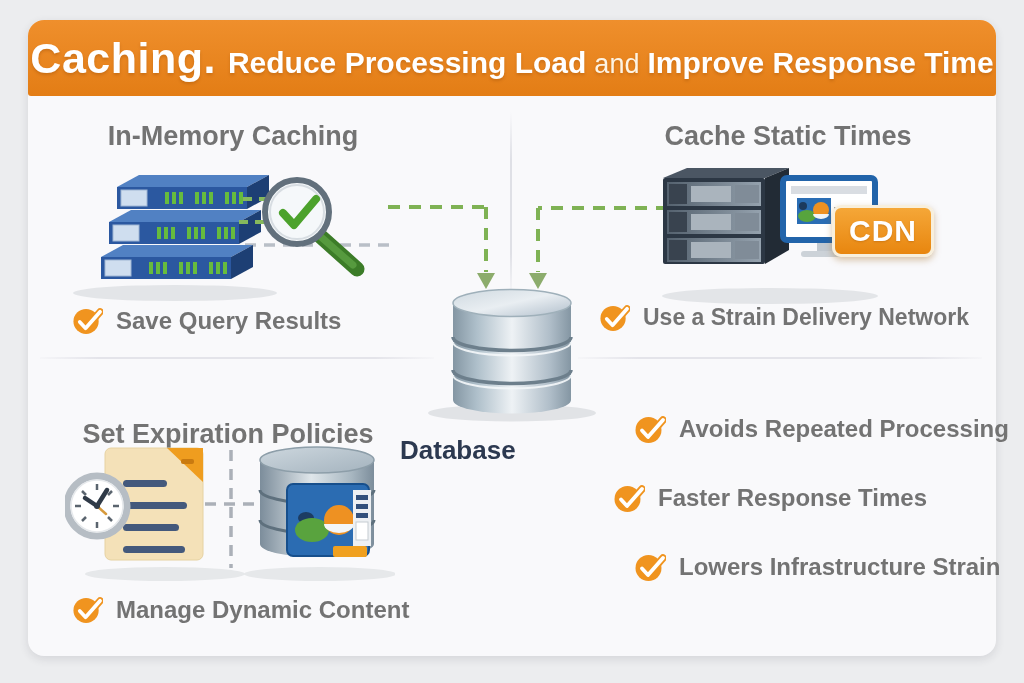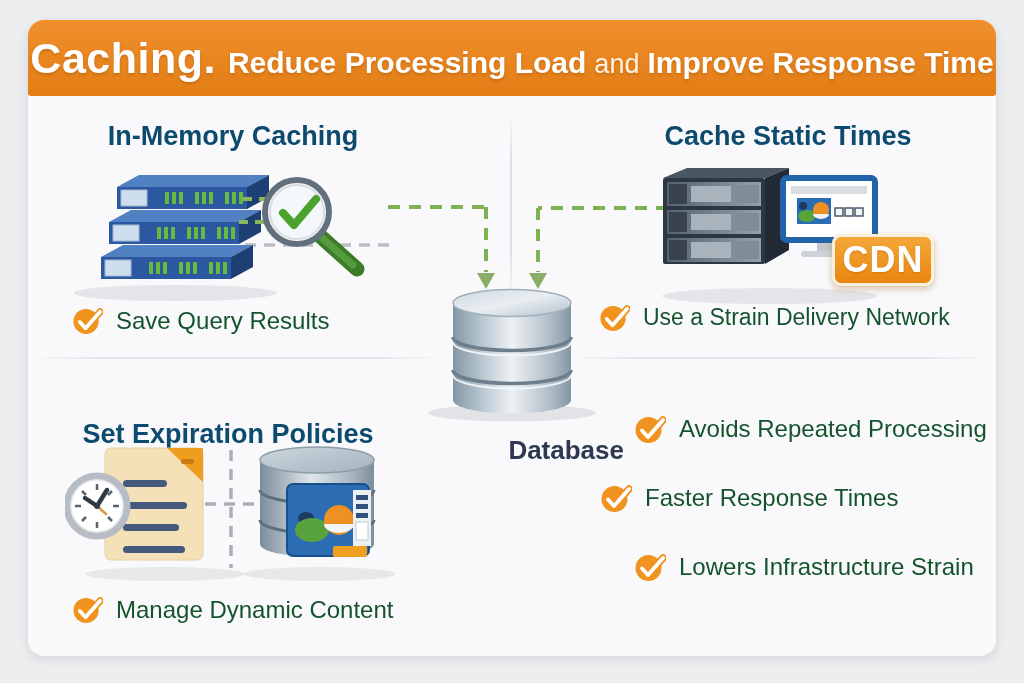--- a/index.html
+++ b/index.html
@@ -18,7 +18,7 @@
     background:linear-gradient(90deg,rgba(228,228,234,.15),#e4e4ea 15%,#e4e4ea 85%,rgba(228,228,234,.15));}
   .divider-h.left{left:40px;width:394px;}
   .divider-h.right{left:578px;width:404px;}
-  .q-title{position:absolute;text-align:center;font-size:27px;font-weight:700;color:#0c4a6e;}
+  .q-title{position:absolute;text-align:center;font-size:27px;font-weight:700;color:#737373;}
   .bullet-row{position:absolute;display:flex;align-items:center;gap:13px;}
   .bullet-label{font-size:24px;font-weight:400;color:#14532d;white-space:nowrap;}
   .bullet-label.small{font-size:23px;}

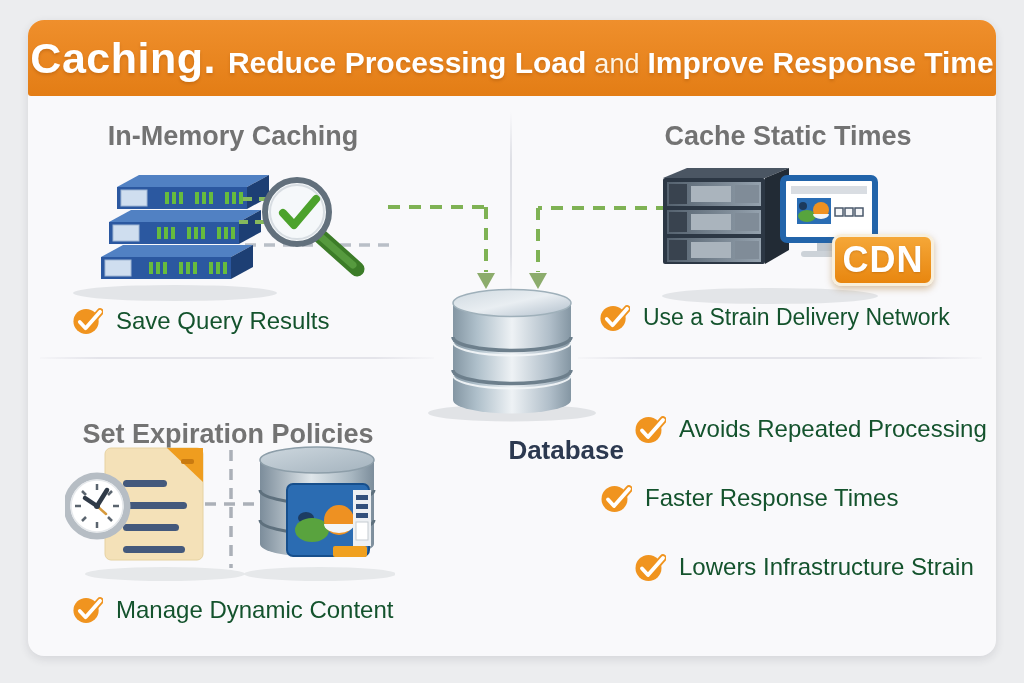--- a/index.html
+++ b/index.html
@@ -26,9 +26,9 @@
     font-size:26px;font-weight:600;color:#2c3950;line-height:36px;}
   .illus{position:absolute;}
   .overlay{position:absolute;left:0;top:0;pointer-events:none;}
-  .cdn-badge{position:absolute;left:832px;top:234px;width:96px;height:46px;display:flex;align-items:center;justify-content:center;
+  .cdn-badge{position:absolute;left:832px;top:205px;width:96px;height:46px;display:flex;align-items:center;justify-content:center;
     background:linear-gradient(180deg,#f5a738 0%,#e8860f 100%);border:3px solid #f8efdc;border-radius:9px;
-    color:#ffffff;font-size:36px;font-weight:800;letter-spacing:1px;box-shadow:0 3px 7px rgba(150,90,10,.35);
+    color:#ffffff;font-size:30px;font-weight:800;letter-spacing:1px;box-shadow:0 3px 7px rgba(150,90,10,.35);
     text-shadow:0 1px 2px rgba(140,70,0,.3);}
 </style>
 </head>

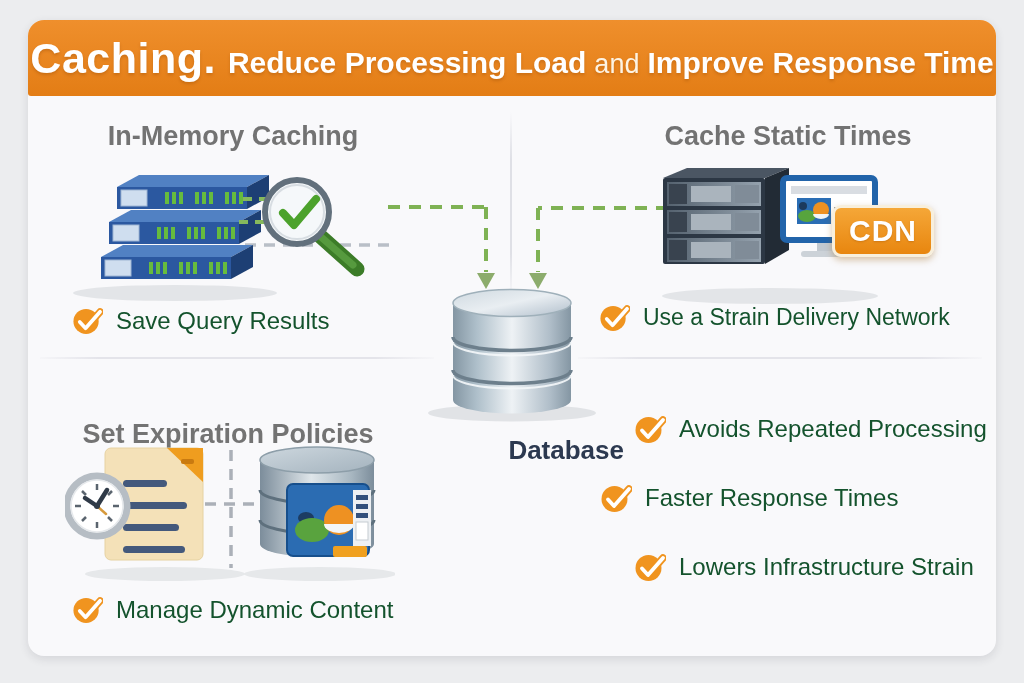--- a/index.html
+++ b/index.html
@@ -20,7 +20,7 @@
   .divider-h.right{left:578px;width:404px;}
   .q-title{position:absolute;text-align:center;font-size:27px;font-weight:700;color:#737373;}
   .bullet-row{position:absolute;display:flex;align-items:center;gap:13px;}
-  .bullet-label{font-size:24px;font-weight:400;color:#14532d;white-space:nowrap;}
+  .bullet-label{font-size:24px;font-weight:700;color:#737373;white-space:nowrap;}
   .bullet-label.small{font-size:23px;}
   .db-label{position:absolute;left:400px;top:432px;width:224px;text-align:right;
     font-size:26px;font-weight:600;color:#2c3950;line-height:36px;}

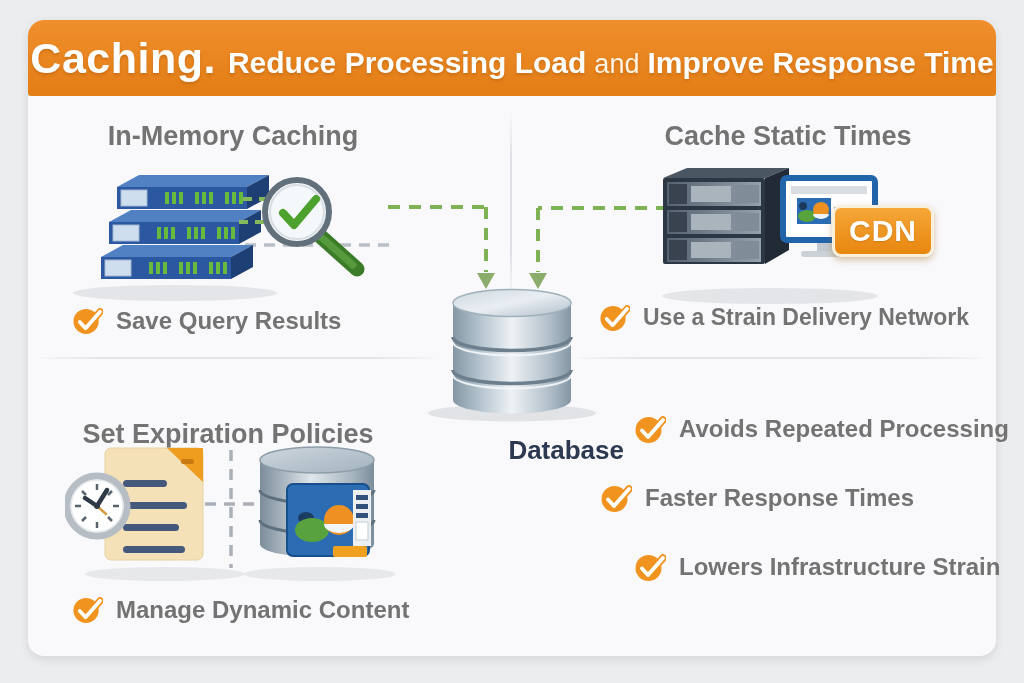--- a/index.html
+++ b/index.html
@@ -22,7 +22,7 @@
   .bullet-row{position:absolute;display:flex;align-items:center;gap:13px;}
   .bullet-label{font-size:24px;font-weight:700;color:#737373;white-space:nowrap;}
   .bullet-label.small{font-size:23px;}
-  .db-label{position:absolute;left:400px;top:432px;width:224px;text-align:right;
+  .db-label{position:absolute;left:400px;top:432px;width:224px;text-align:left;
     font-size:26px;font-weight:600;color:#2c3950;line-height:36px;}
   .illus{position:absolute;}
   .overlay{position:absolute;left:0;top:0;pointer-events:none;}

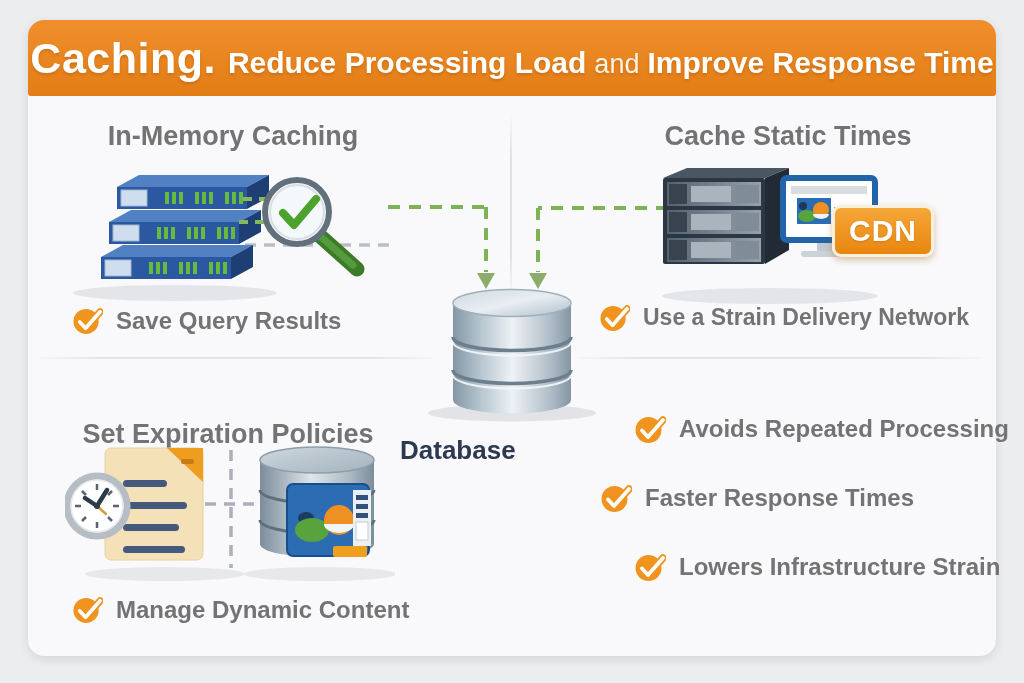--- a/index.html
+++ b/index.html
@@ -321,7 +321,7 @@
     </svg>
     <span class="bullet-label">Manage Dynamic Content</span>
   </div>
-  <div class="bullet-row" style="left:600px;top:482px;">
+  <div class="bullet-row" style="left:613px;top:482px;">
     <svg width="32" height="32" viewBox="0 0 32 32">
       <circle cx="14.5" cy="17" r="13" fill="#F0941F"></circle>
       <path d="M8 17.5 L14 24 L29 7" fill="none" stroke="#F0941F" stroke-width="7.5" stroke-linecap="round" stroke-linejoin="round"></path>

